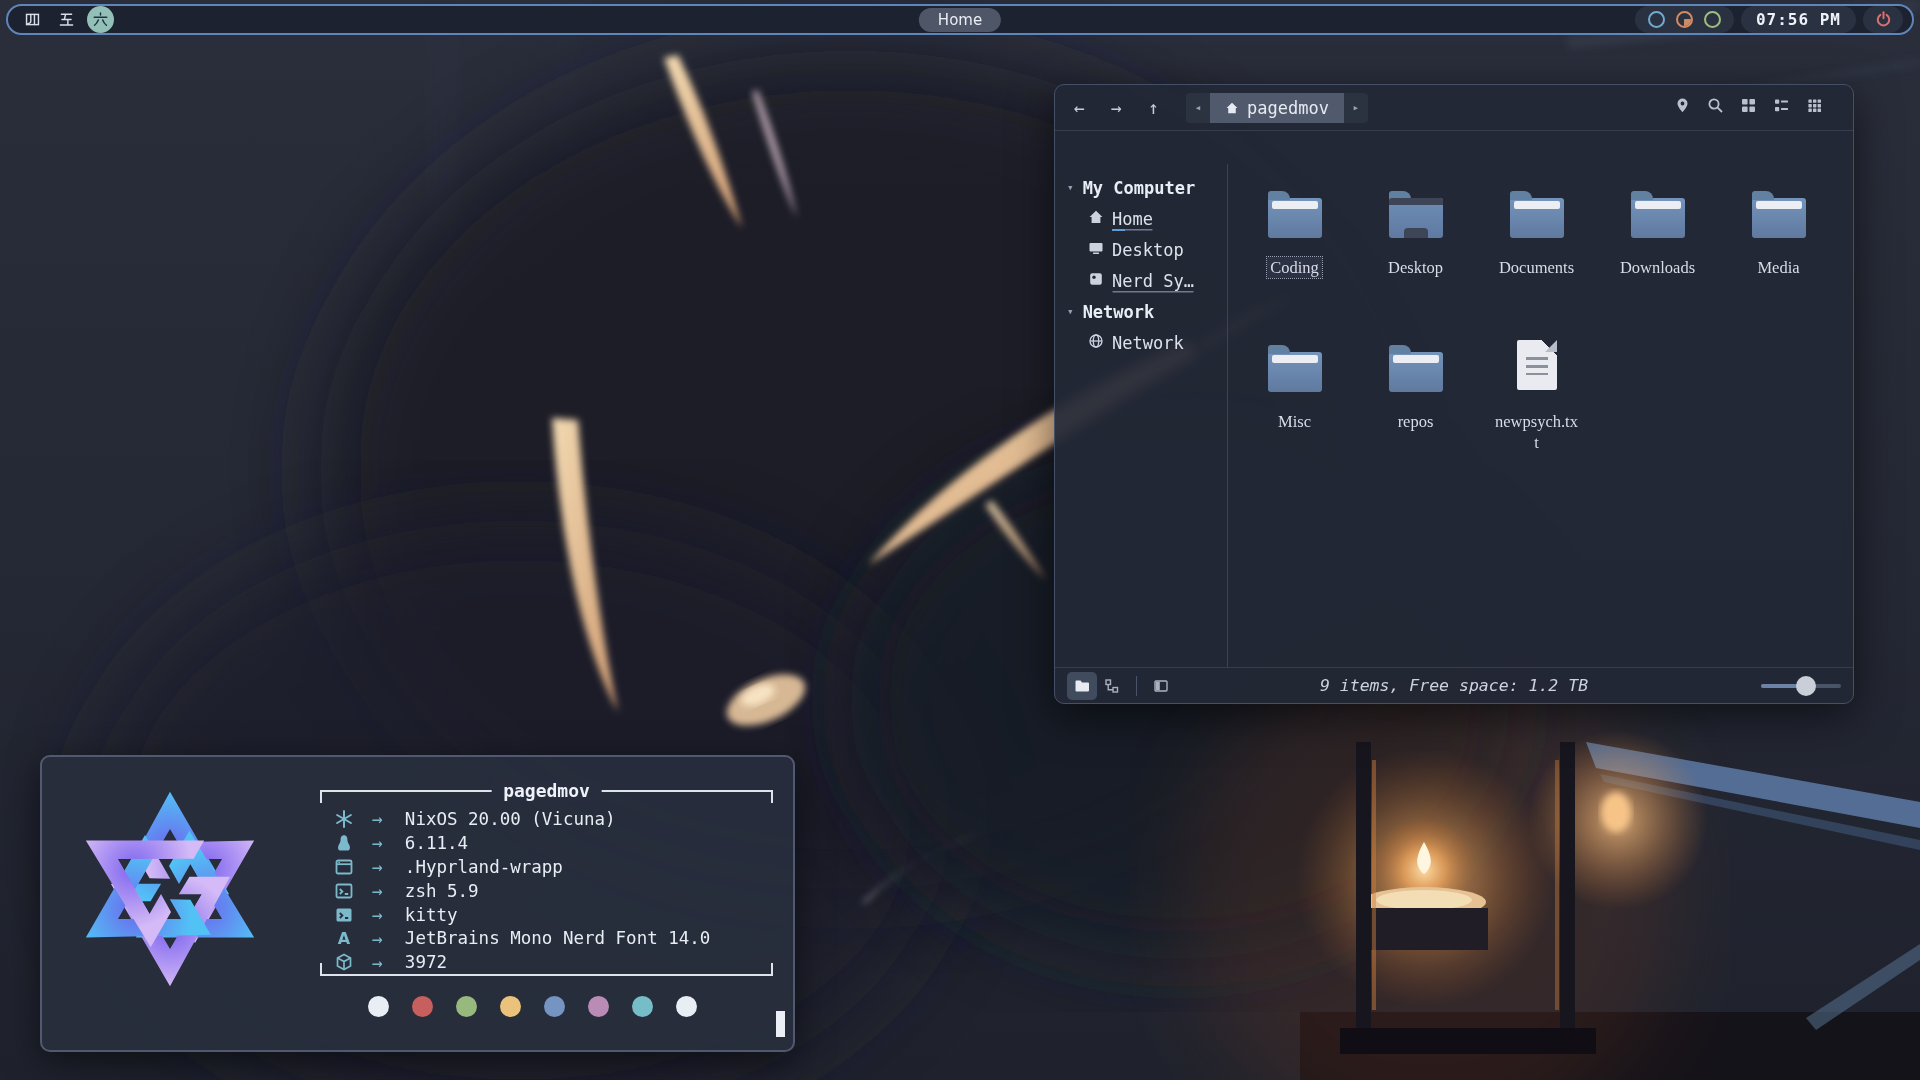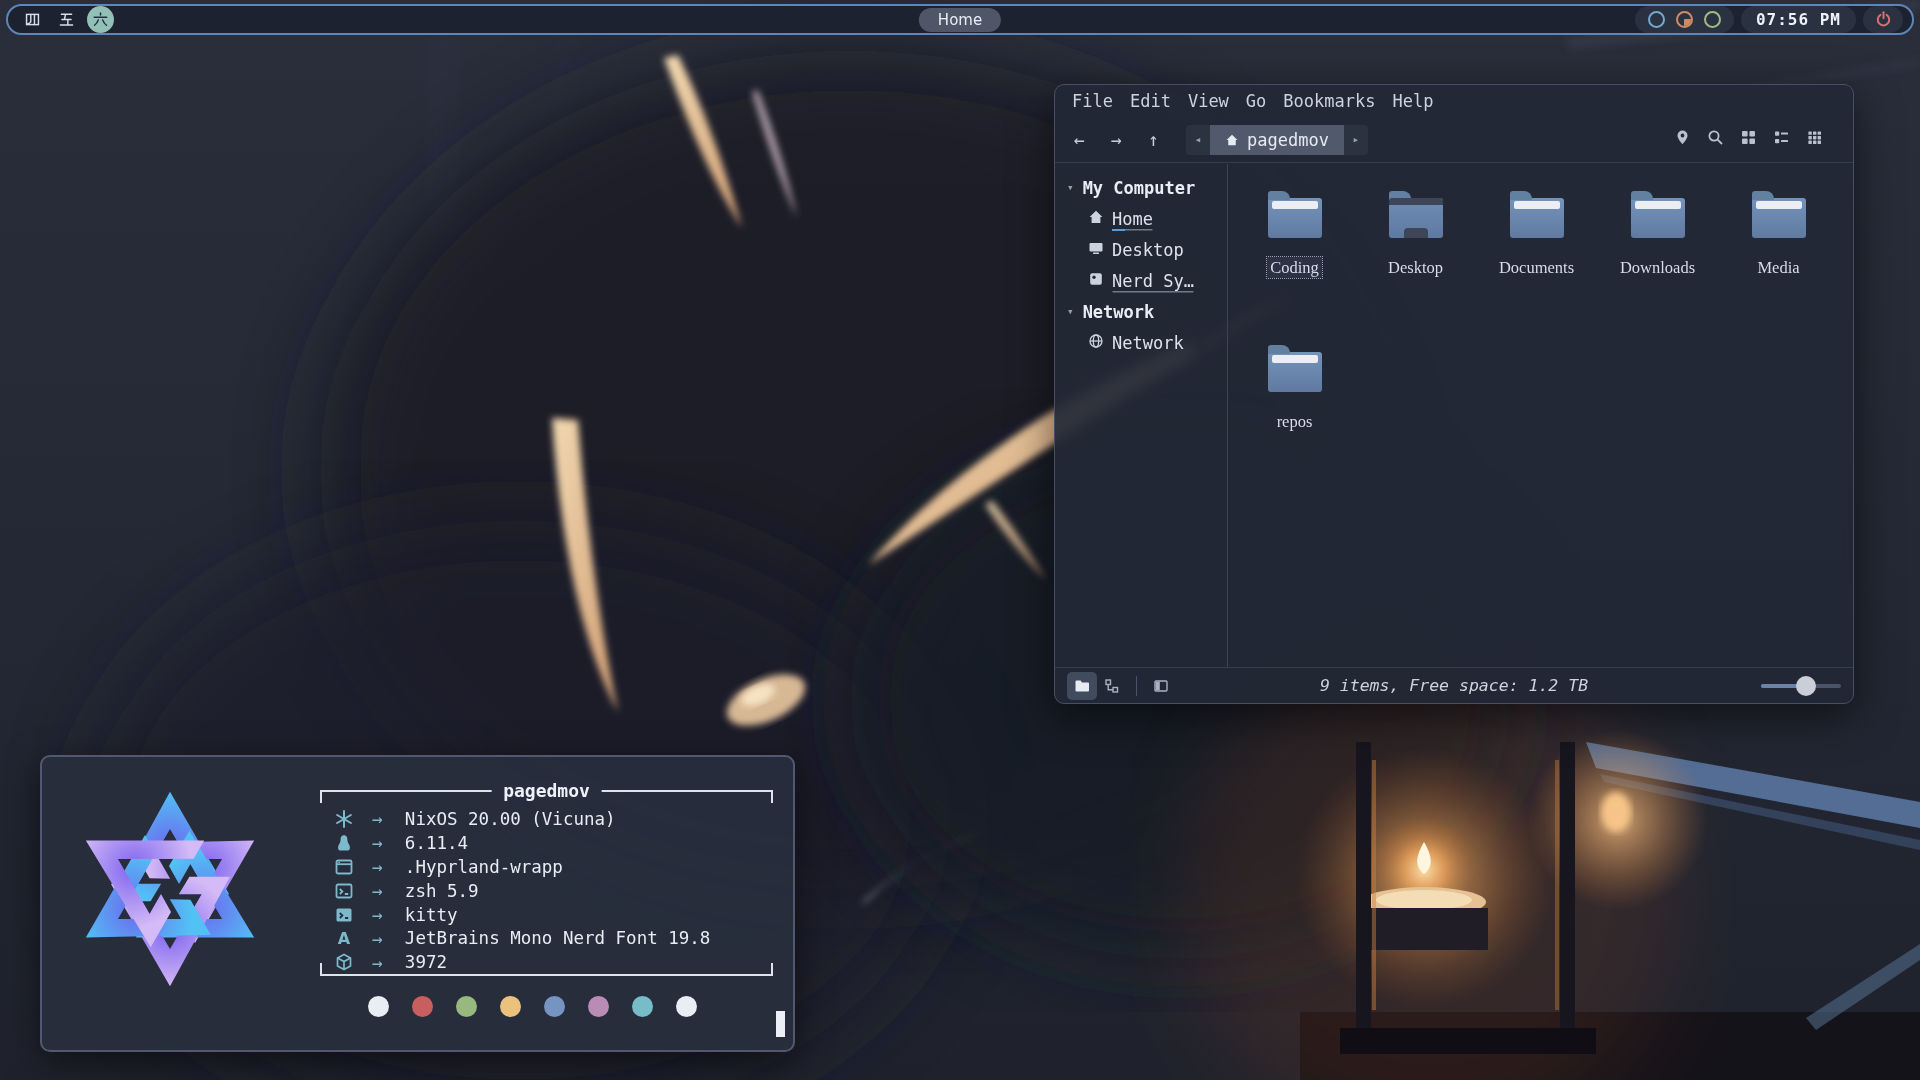--- a/index.html
+++ b/index.html
@@ -215,14 +215,6 @@
   </div>
 
   <div class="fm">
-    <div class="fm-menubar" id="fm-menu">
-        <span class="menu-item">File</span>
-        <span class="menu-item">Edit</span>
-        <span class="menu-item">View</span>
-        <span class="menu-item">Go</span>
-        <span class="menu-item">Bookmarks</span>
-        <span class="menu-item">Help</span>
-      </div>
     <div class="fm-toolbar">
       <span class="nav-arrow">←</span>
       <span class="nav-arrow">→</span>

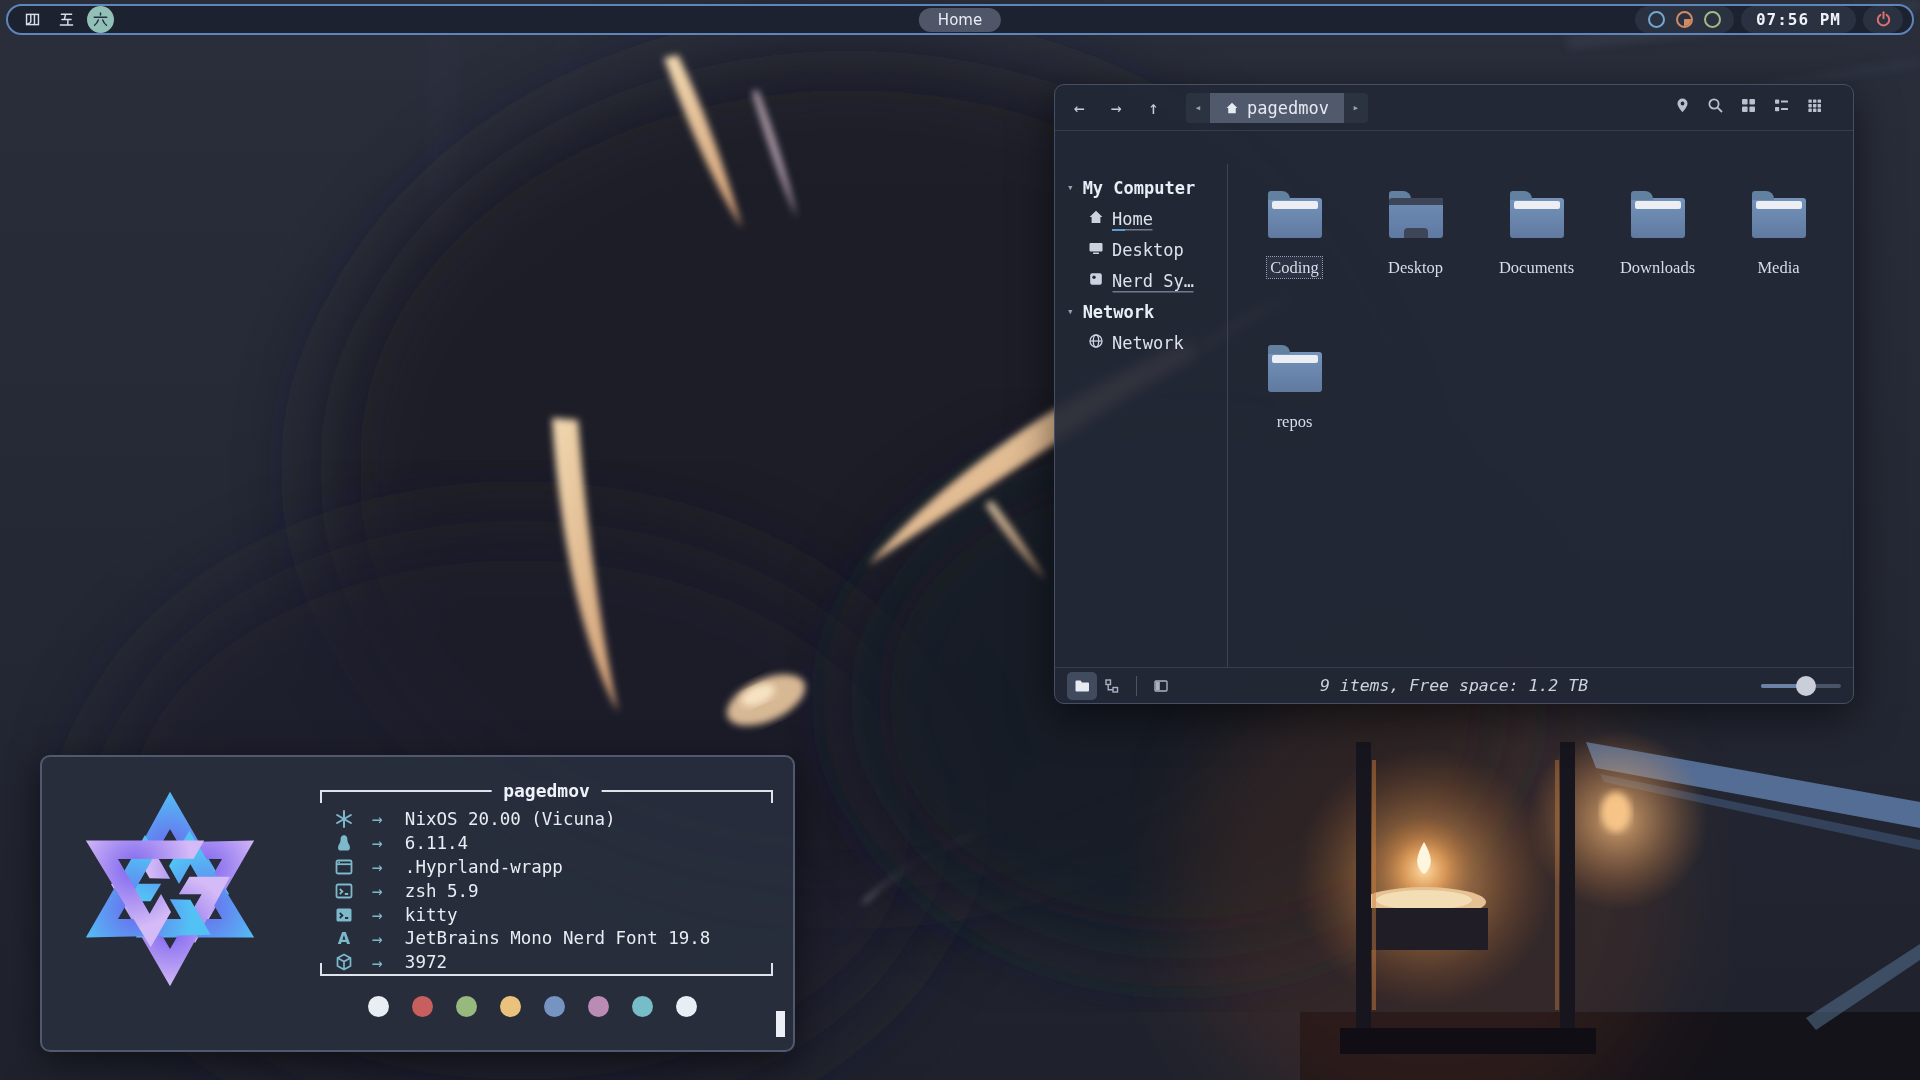--- a/index.html
+++ b/index.html
@@ -340,6 +340,12 @@
             <div class="icon-wrap">
               <div class="folder"></div>
             </div>
+            <div class="flabel">Misc</div>
+          </div>
+          <div class="file-item">
+            <div class="icon-wrap">
+              <div class="folder"></div>
+            </div>
             <div class="flabel">repos</div>
           </div>
         </div>

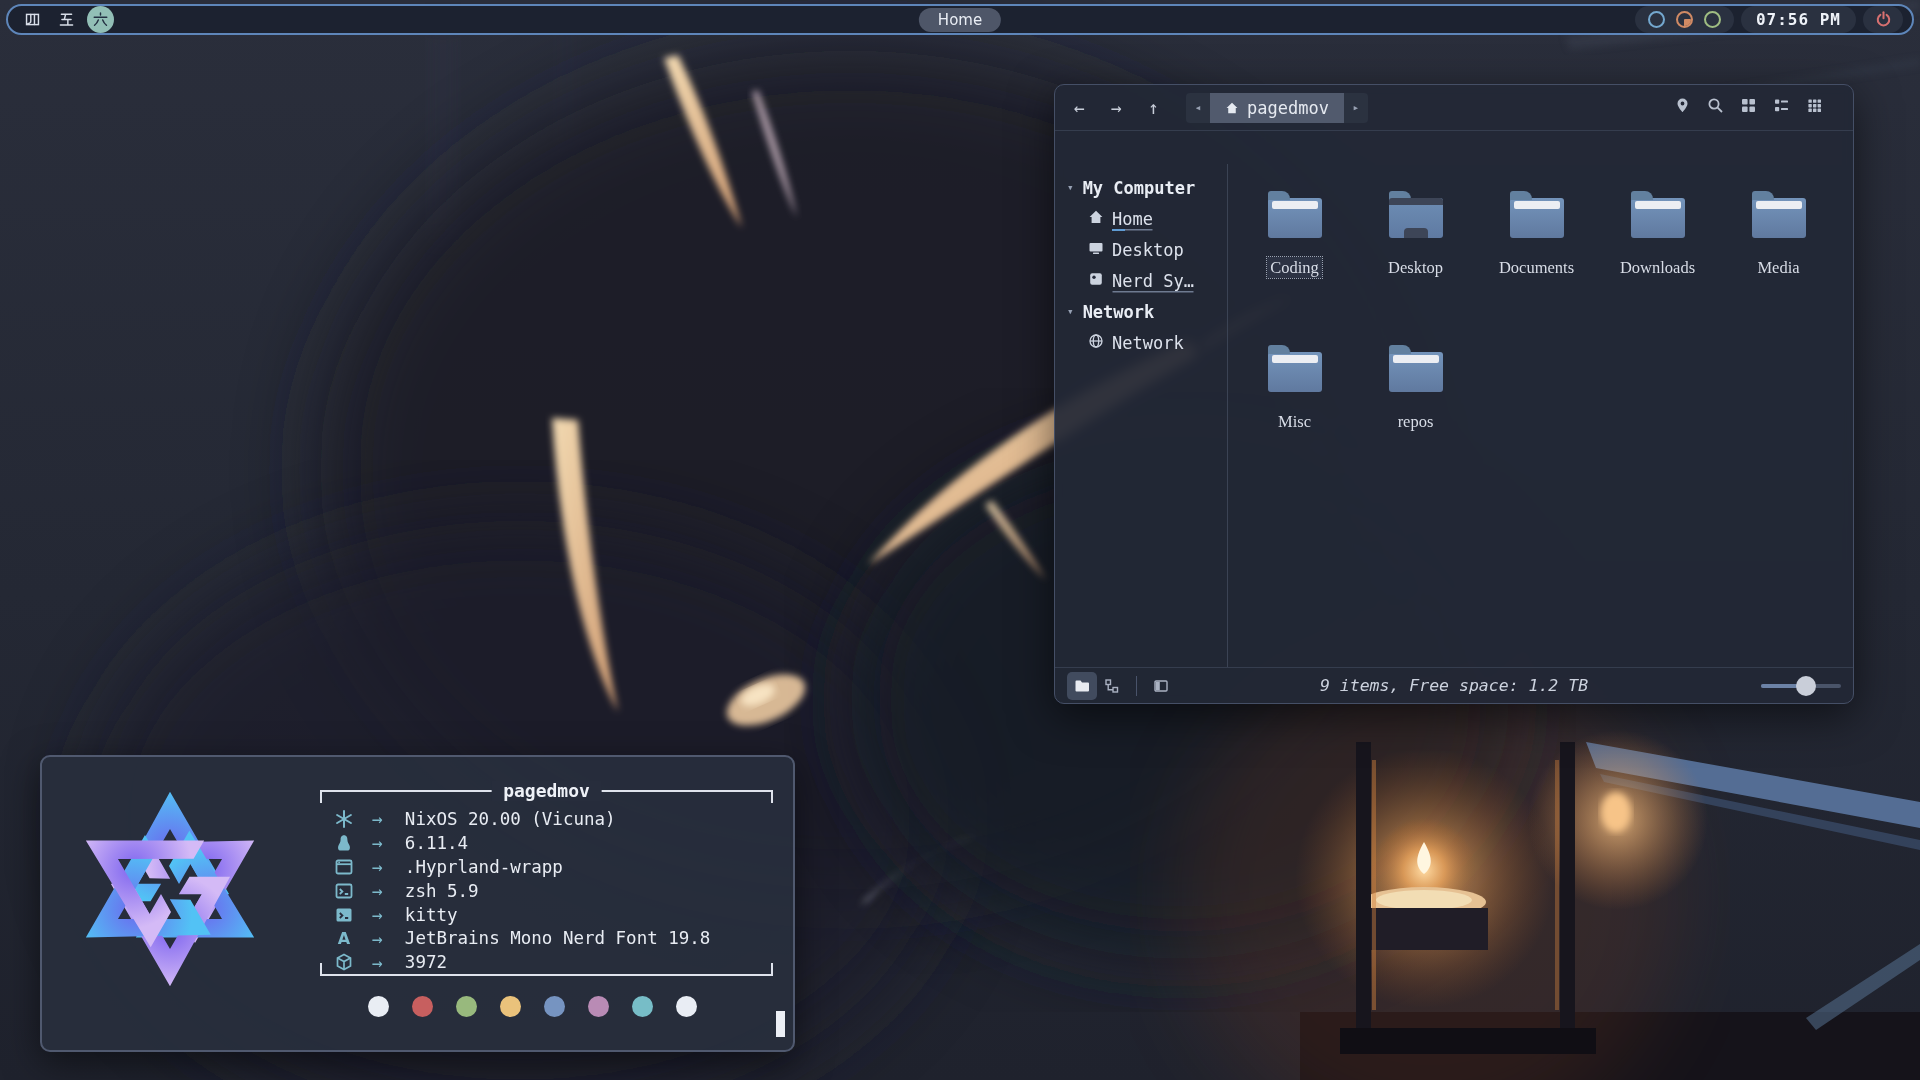--- a/index.html
+++ b/index.html
@@ -348,6 +348,12 @@
             </div>
             <div class="flabel">repos</div>
           </div>
+          <div class="file-item">
+            <div class="icon-wrap">
+              <div class="textfile"></div>
+            </div>
+            <div class="flabel">newpsych.txt</div>
+          </div>
         </div>
     </div>
     <div class="fm-status">

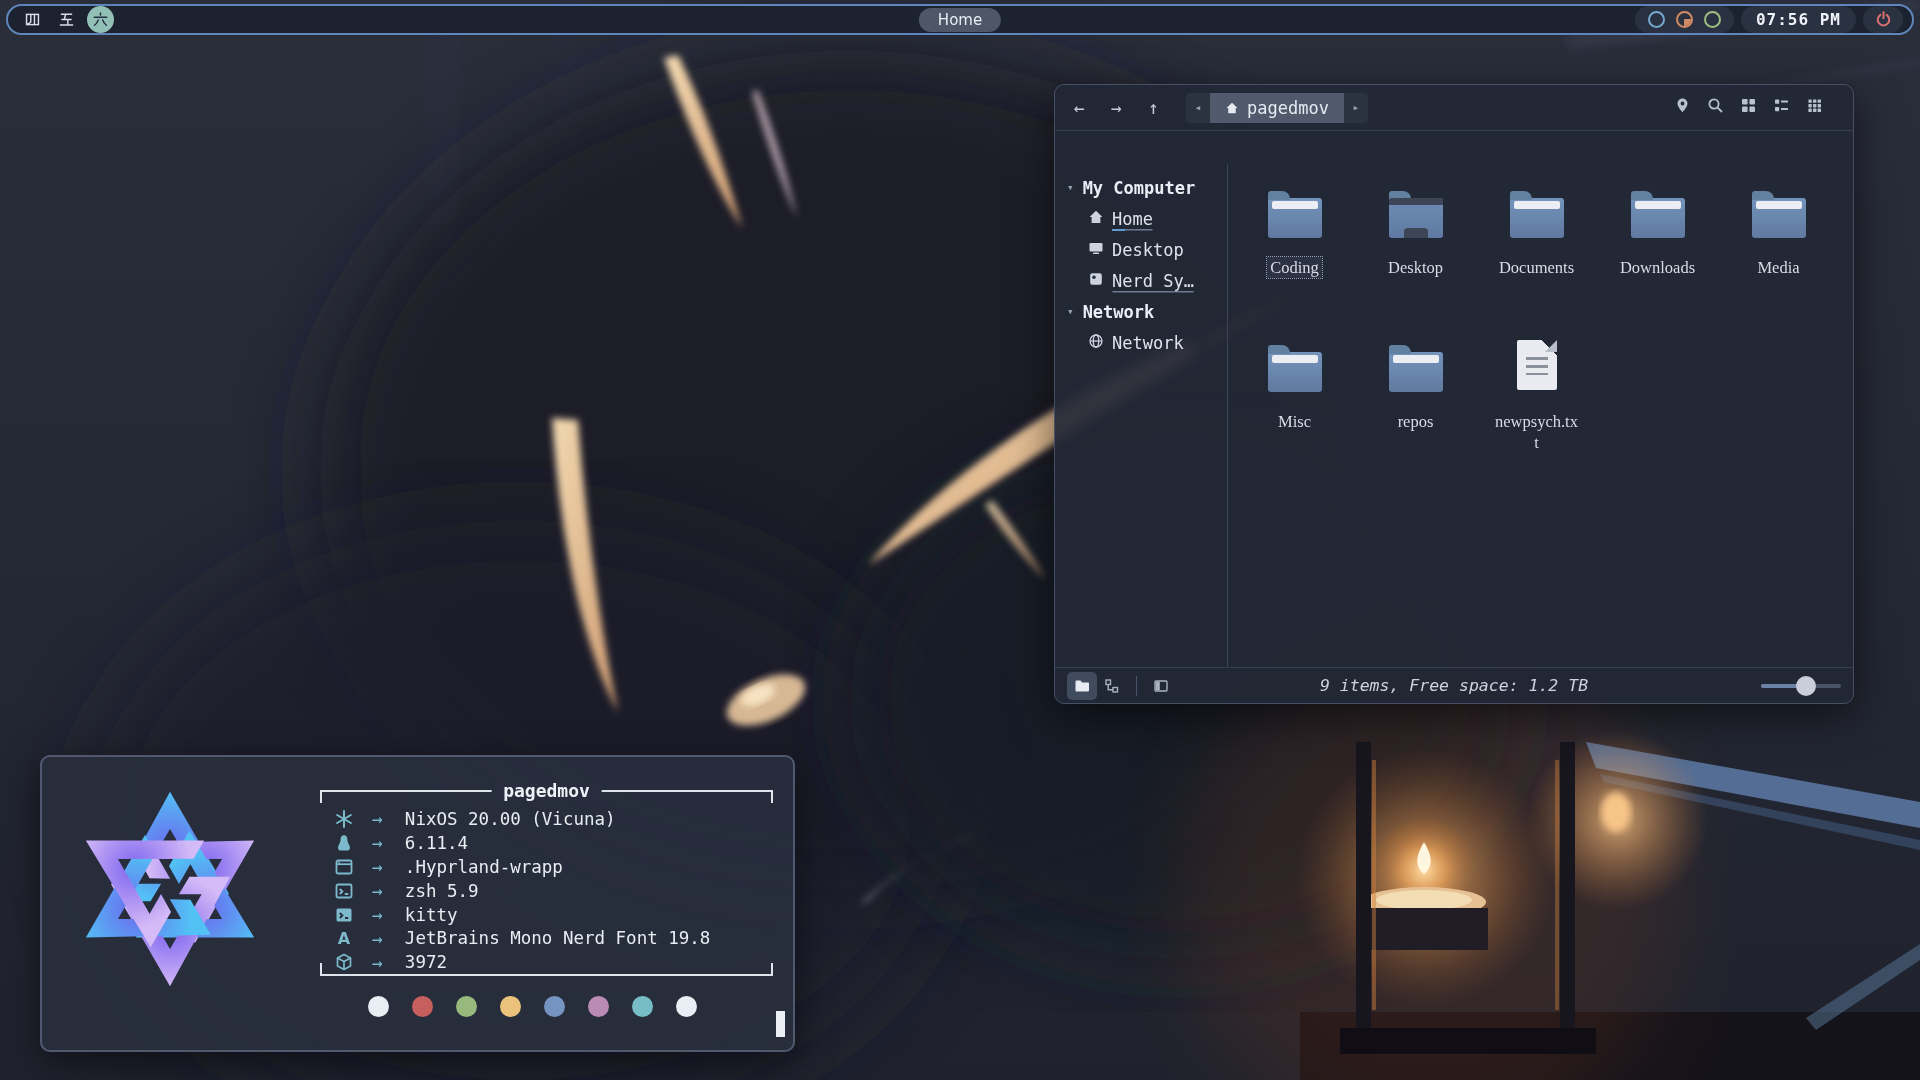--- a/index.html
+++ b/index.html
@@ -470,7 +470,7 @@
                 </svg>
               </span>
               <span class="farrow">→</span>
-              <span class="fval">JetBrains Mono Nerd Font 19.8</span>
+              <span class="fval">JetBrains Mono Nerd Font 14.0</span>
             </div>
             <div class="frow">
               <span class="ficon">

